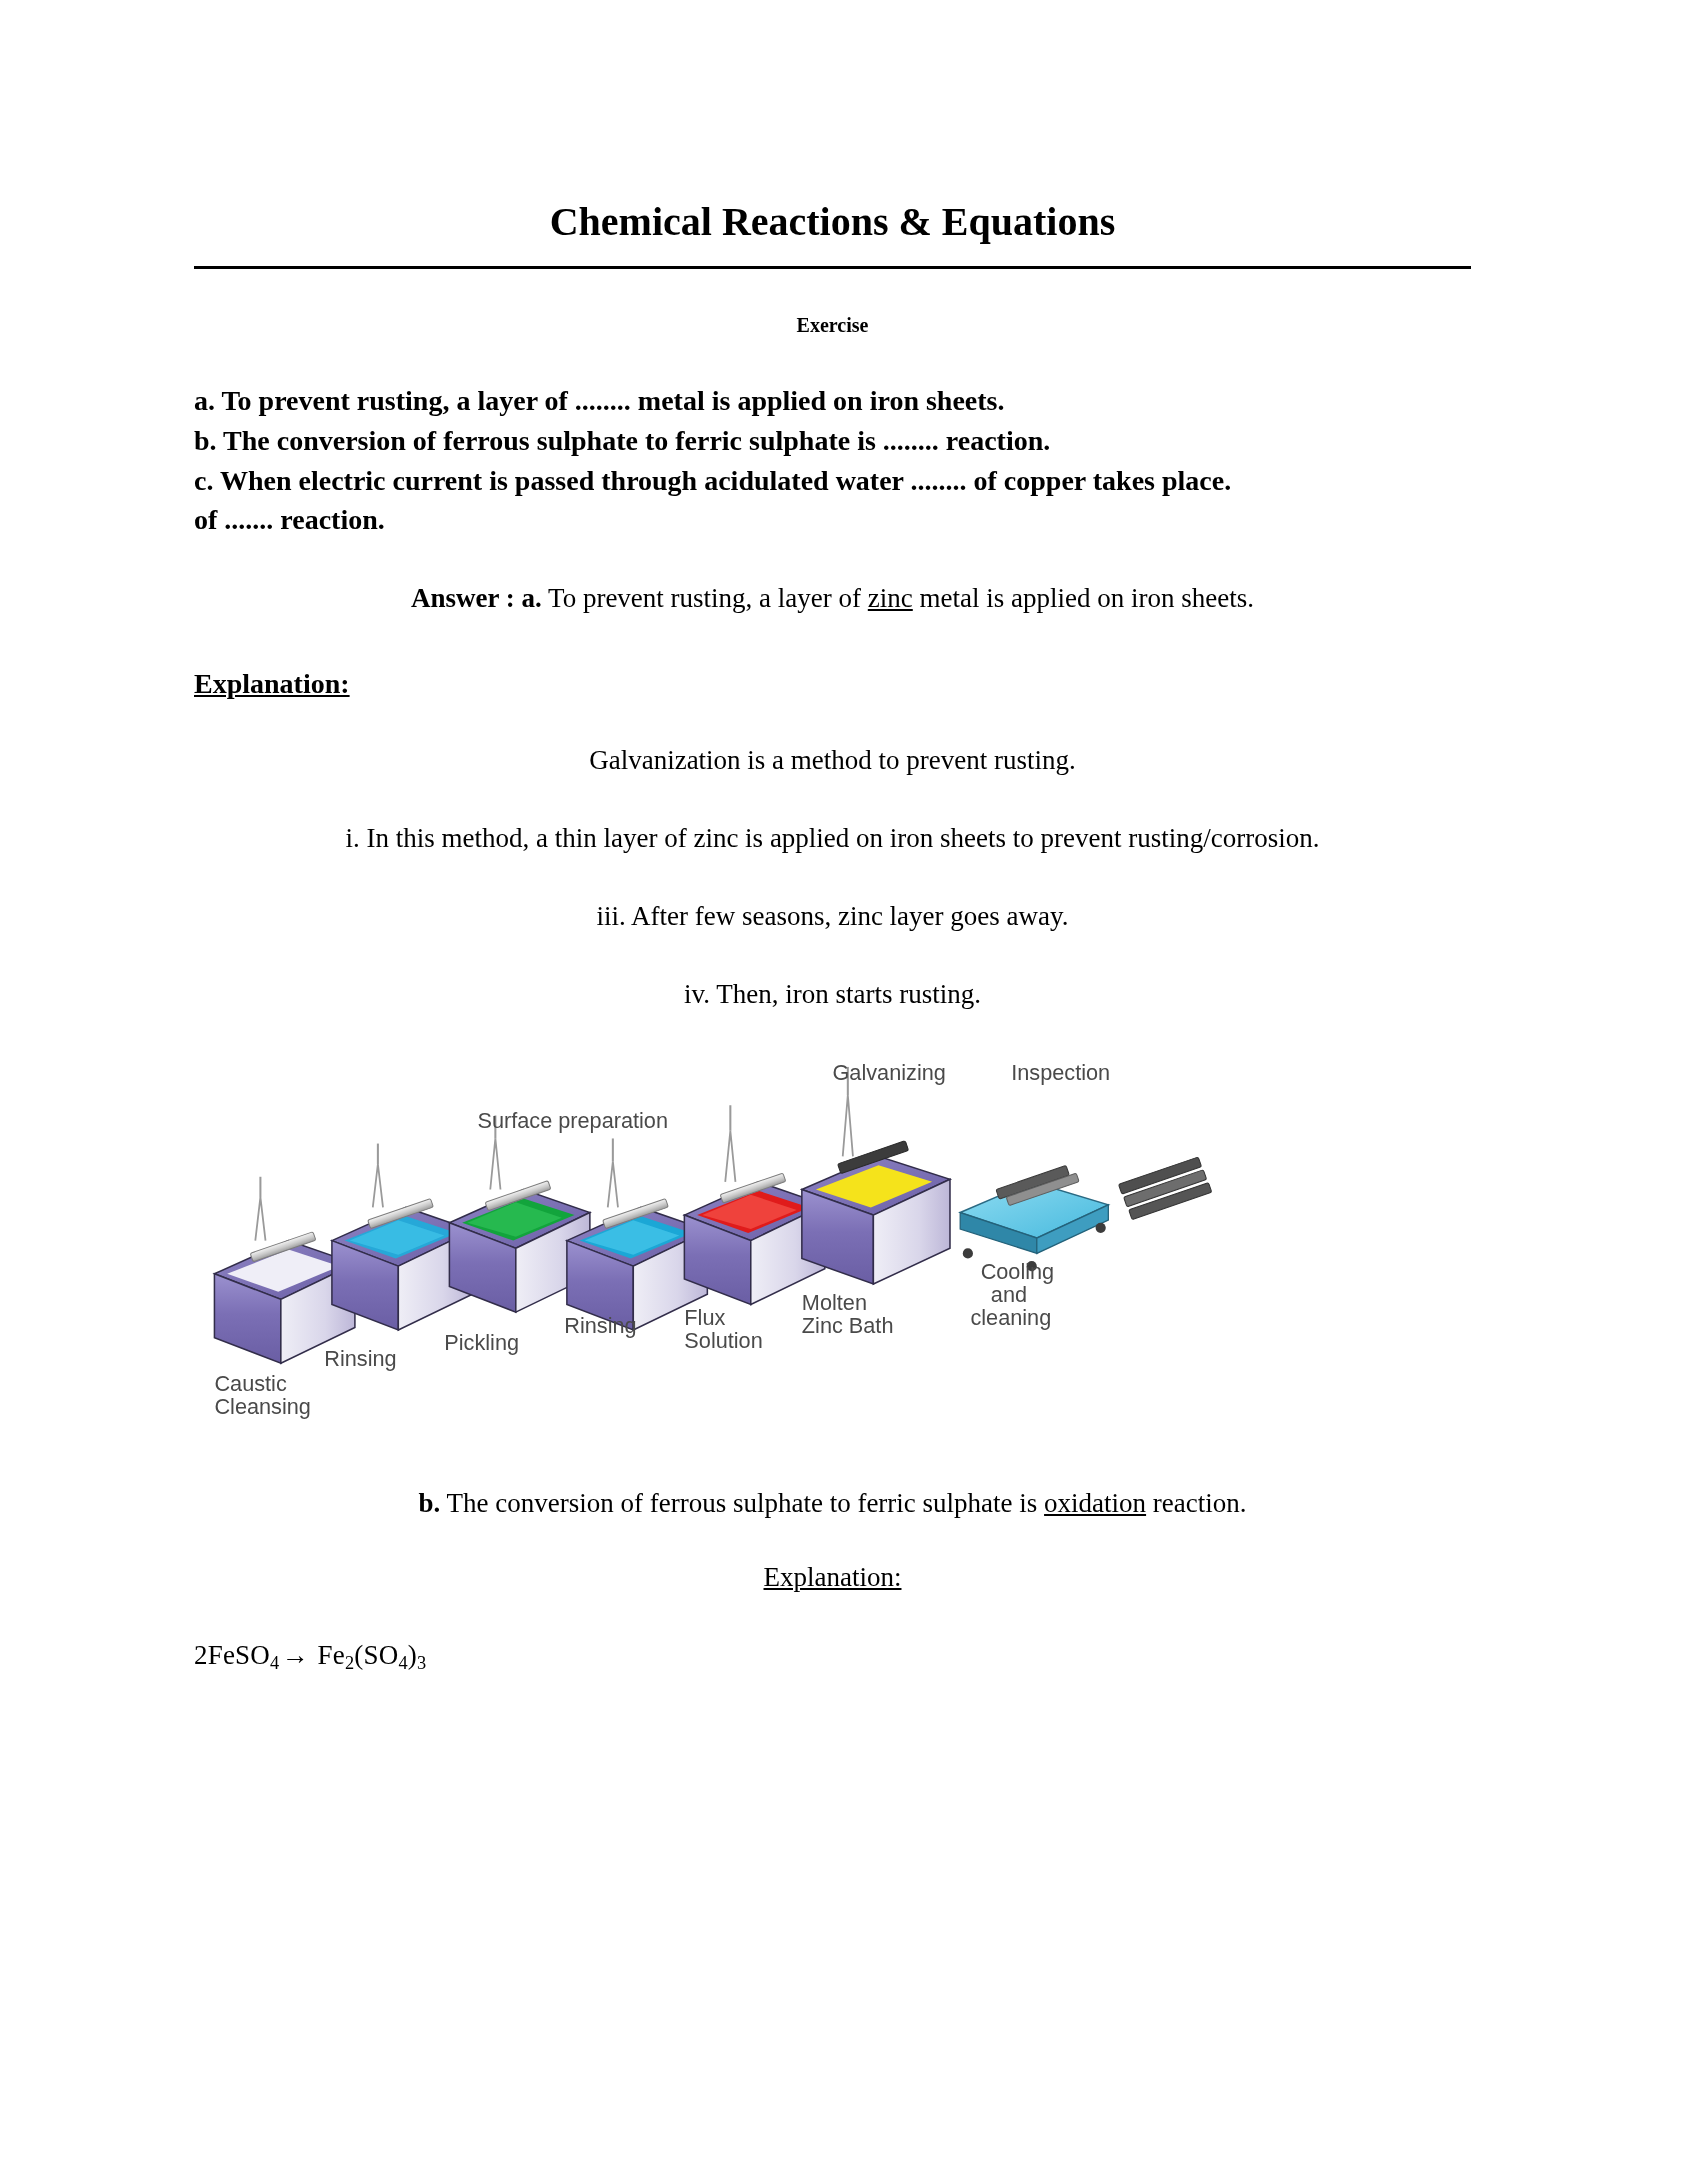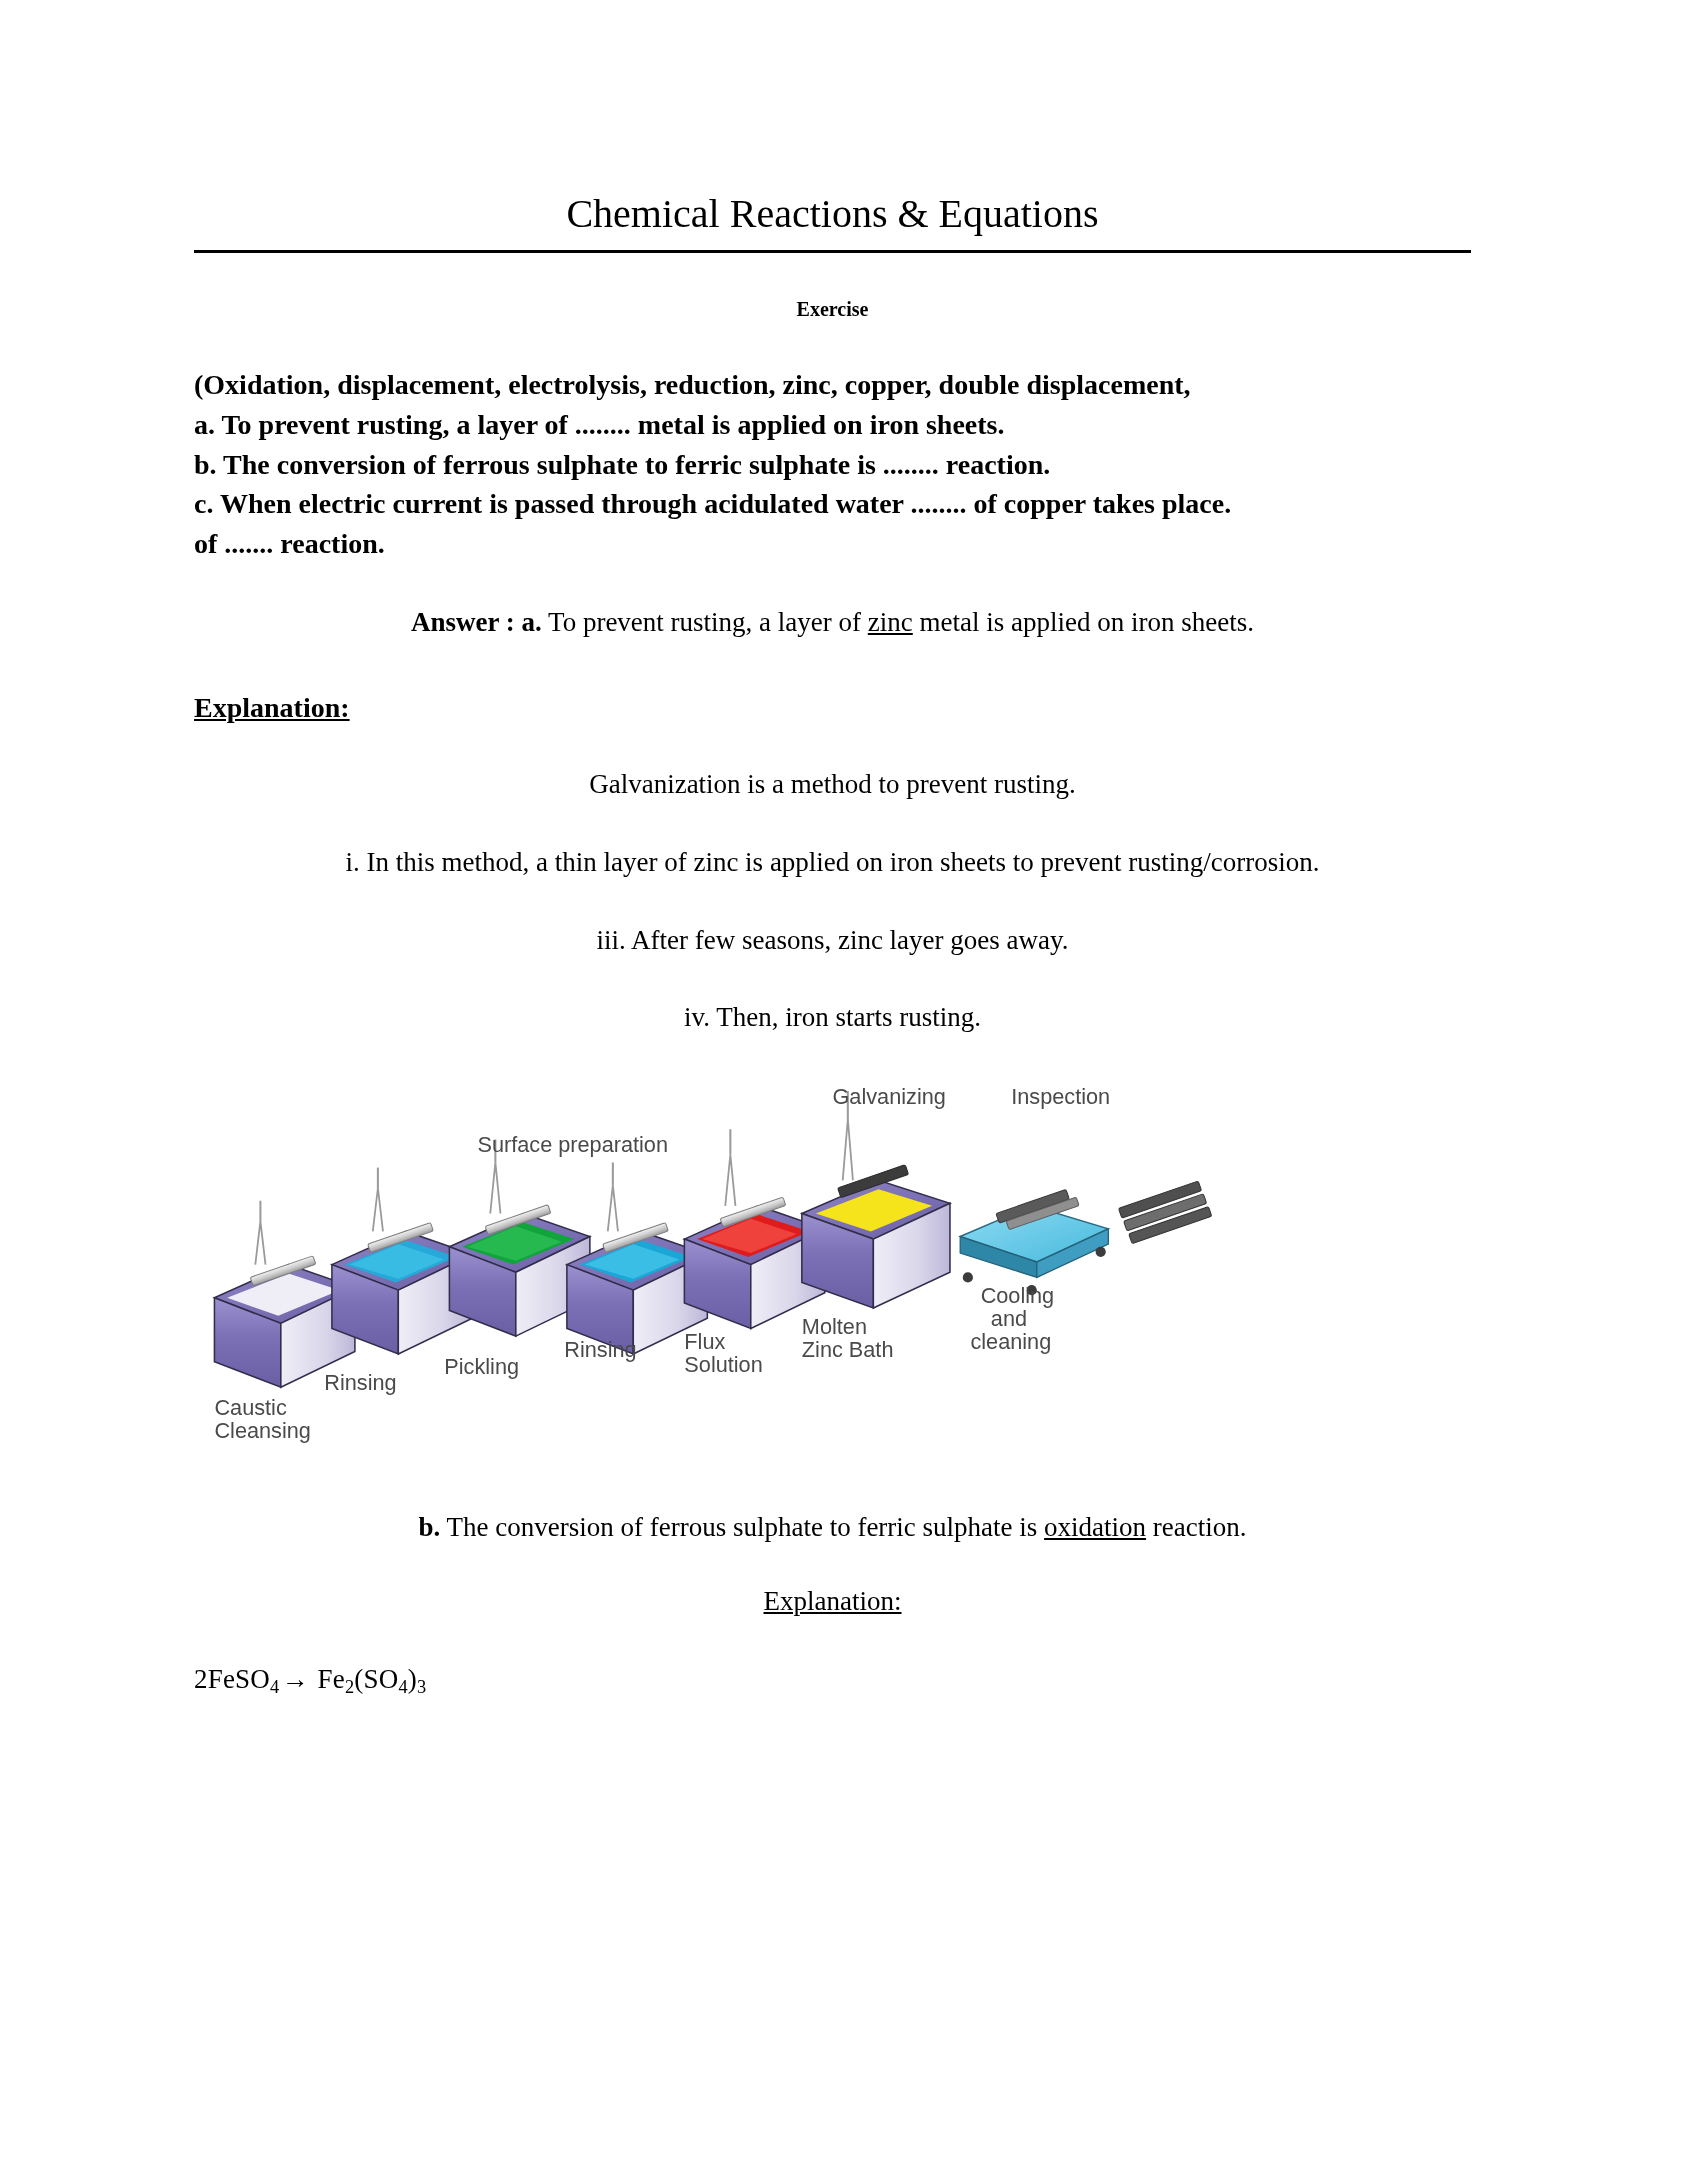--- a/index.html
+++ b/index.html
@@ -34,10 +34,10 @@
   .doc-title {
     text-align: center;
     font-size: 40px;
-    font-weight: normal;
+    font-weight: bold;
     letter-spacing: 0px;
     line-height: 1.1;
-    margin: 4px;
+    margin: 12px;
     padding-bottom: 10px;
   }
   .title-rule {

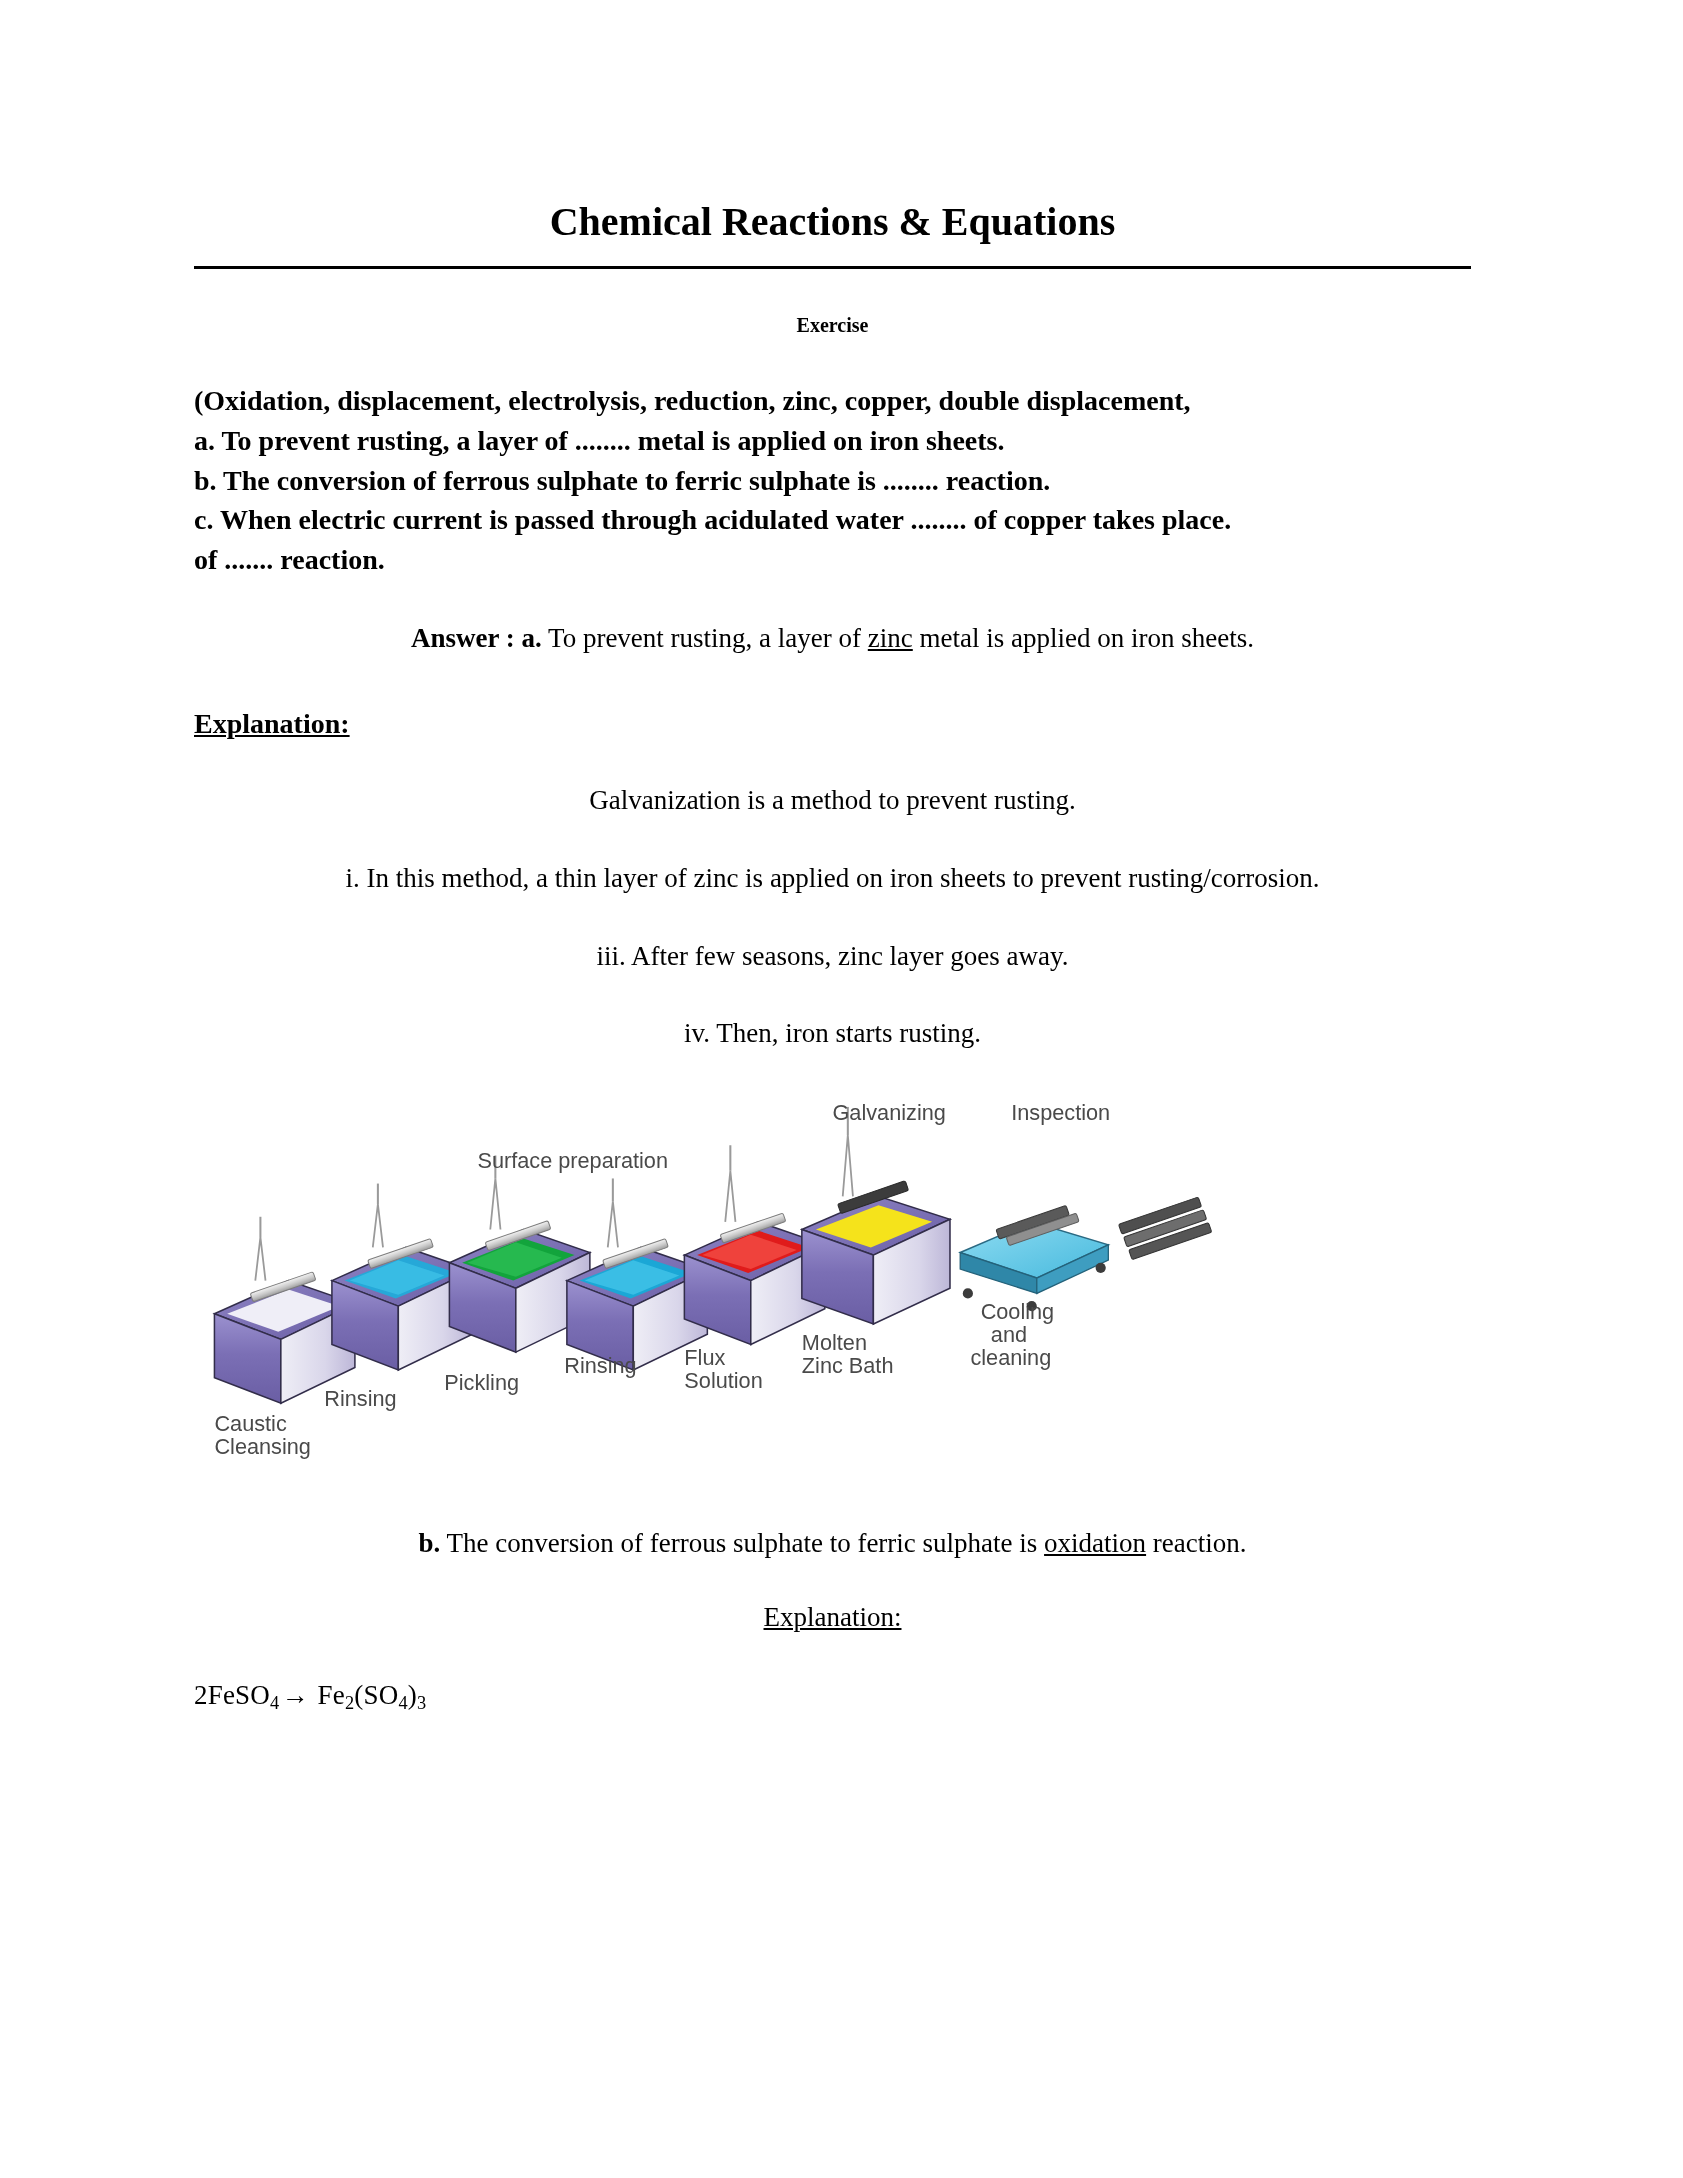--- a/index.html
+++ b/index.html
@@ -135,7 +135,6 @@
 
 
     <div class="q-body">
-      <span class="ln">(Oxidation, displacement, electrolysis, reduction, zinc, copper, double displacement,</span>
       <span class="ln">a. To prevent rusting, a layer of ........ metal is applied on iron sheets.</span>
       <span class="ln">b. The conversion of ferrous sulphate to ferric sulphate is ........ reaction.</span>
       <span class="ln">c. When electric current is passed through acidulated water ........ of copper takes place.</span>

